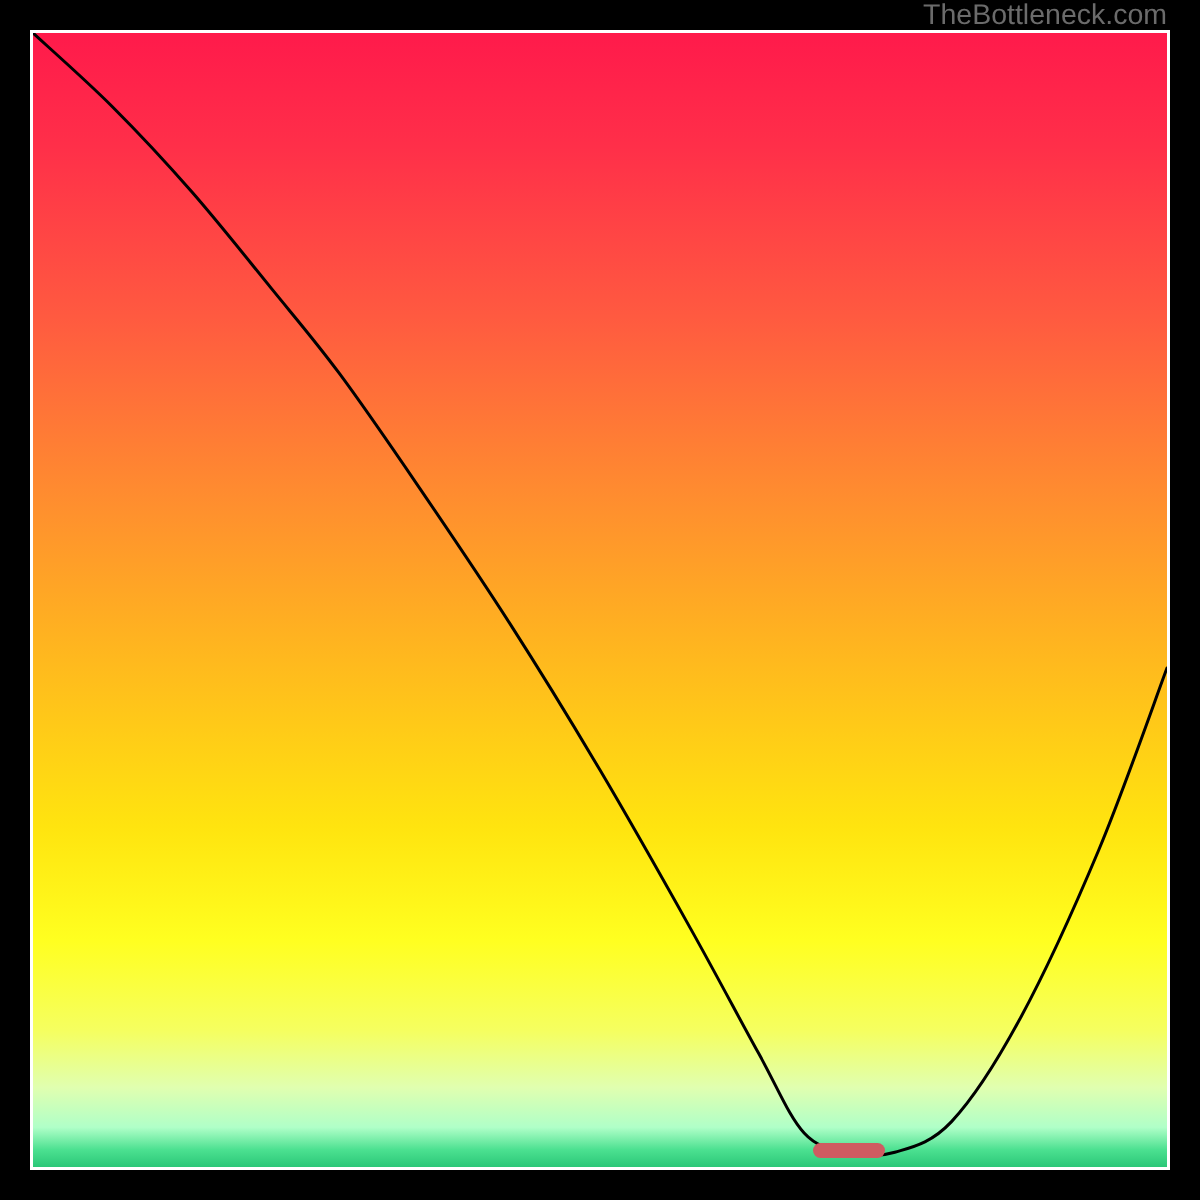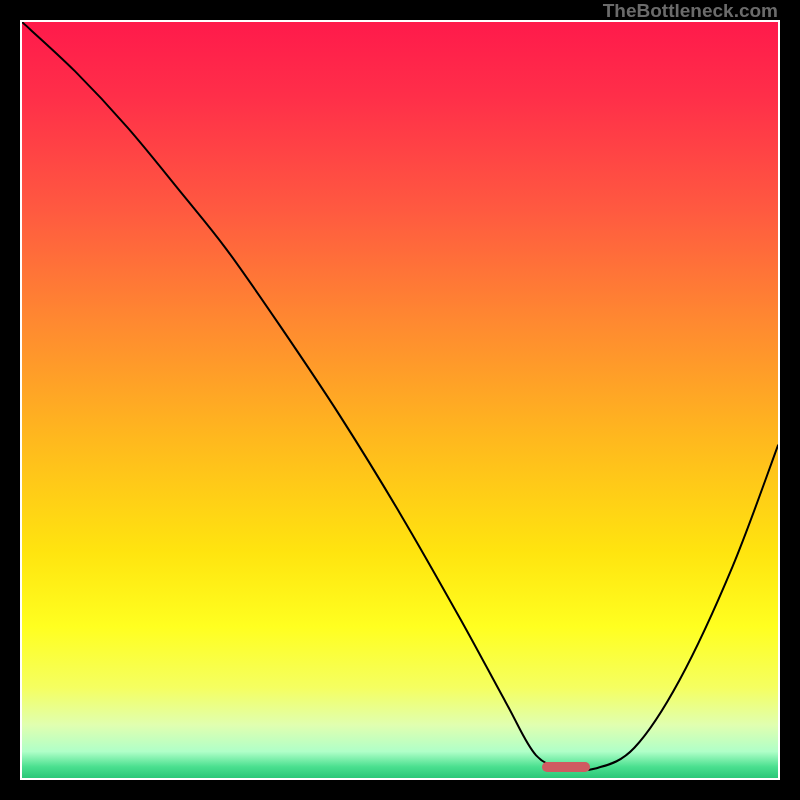--- a/index.html
+++ b/index.html
@@ -46,7 +46,7 @@
     right: 22px;
     font-family: Arial, Helvetica, sans-serif;
     font-size: 19px;
-    font-weight: 700;
+    font-weight: 400;
     color: #6b6b6b;
   }
   .marker {

